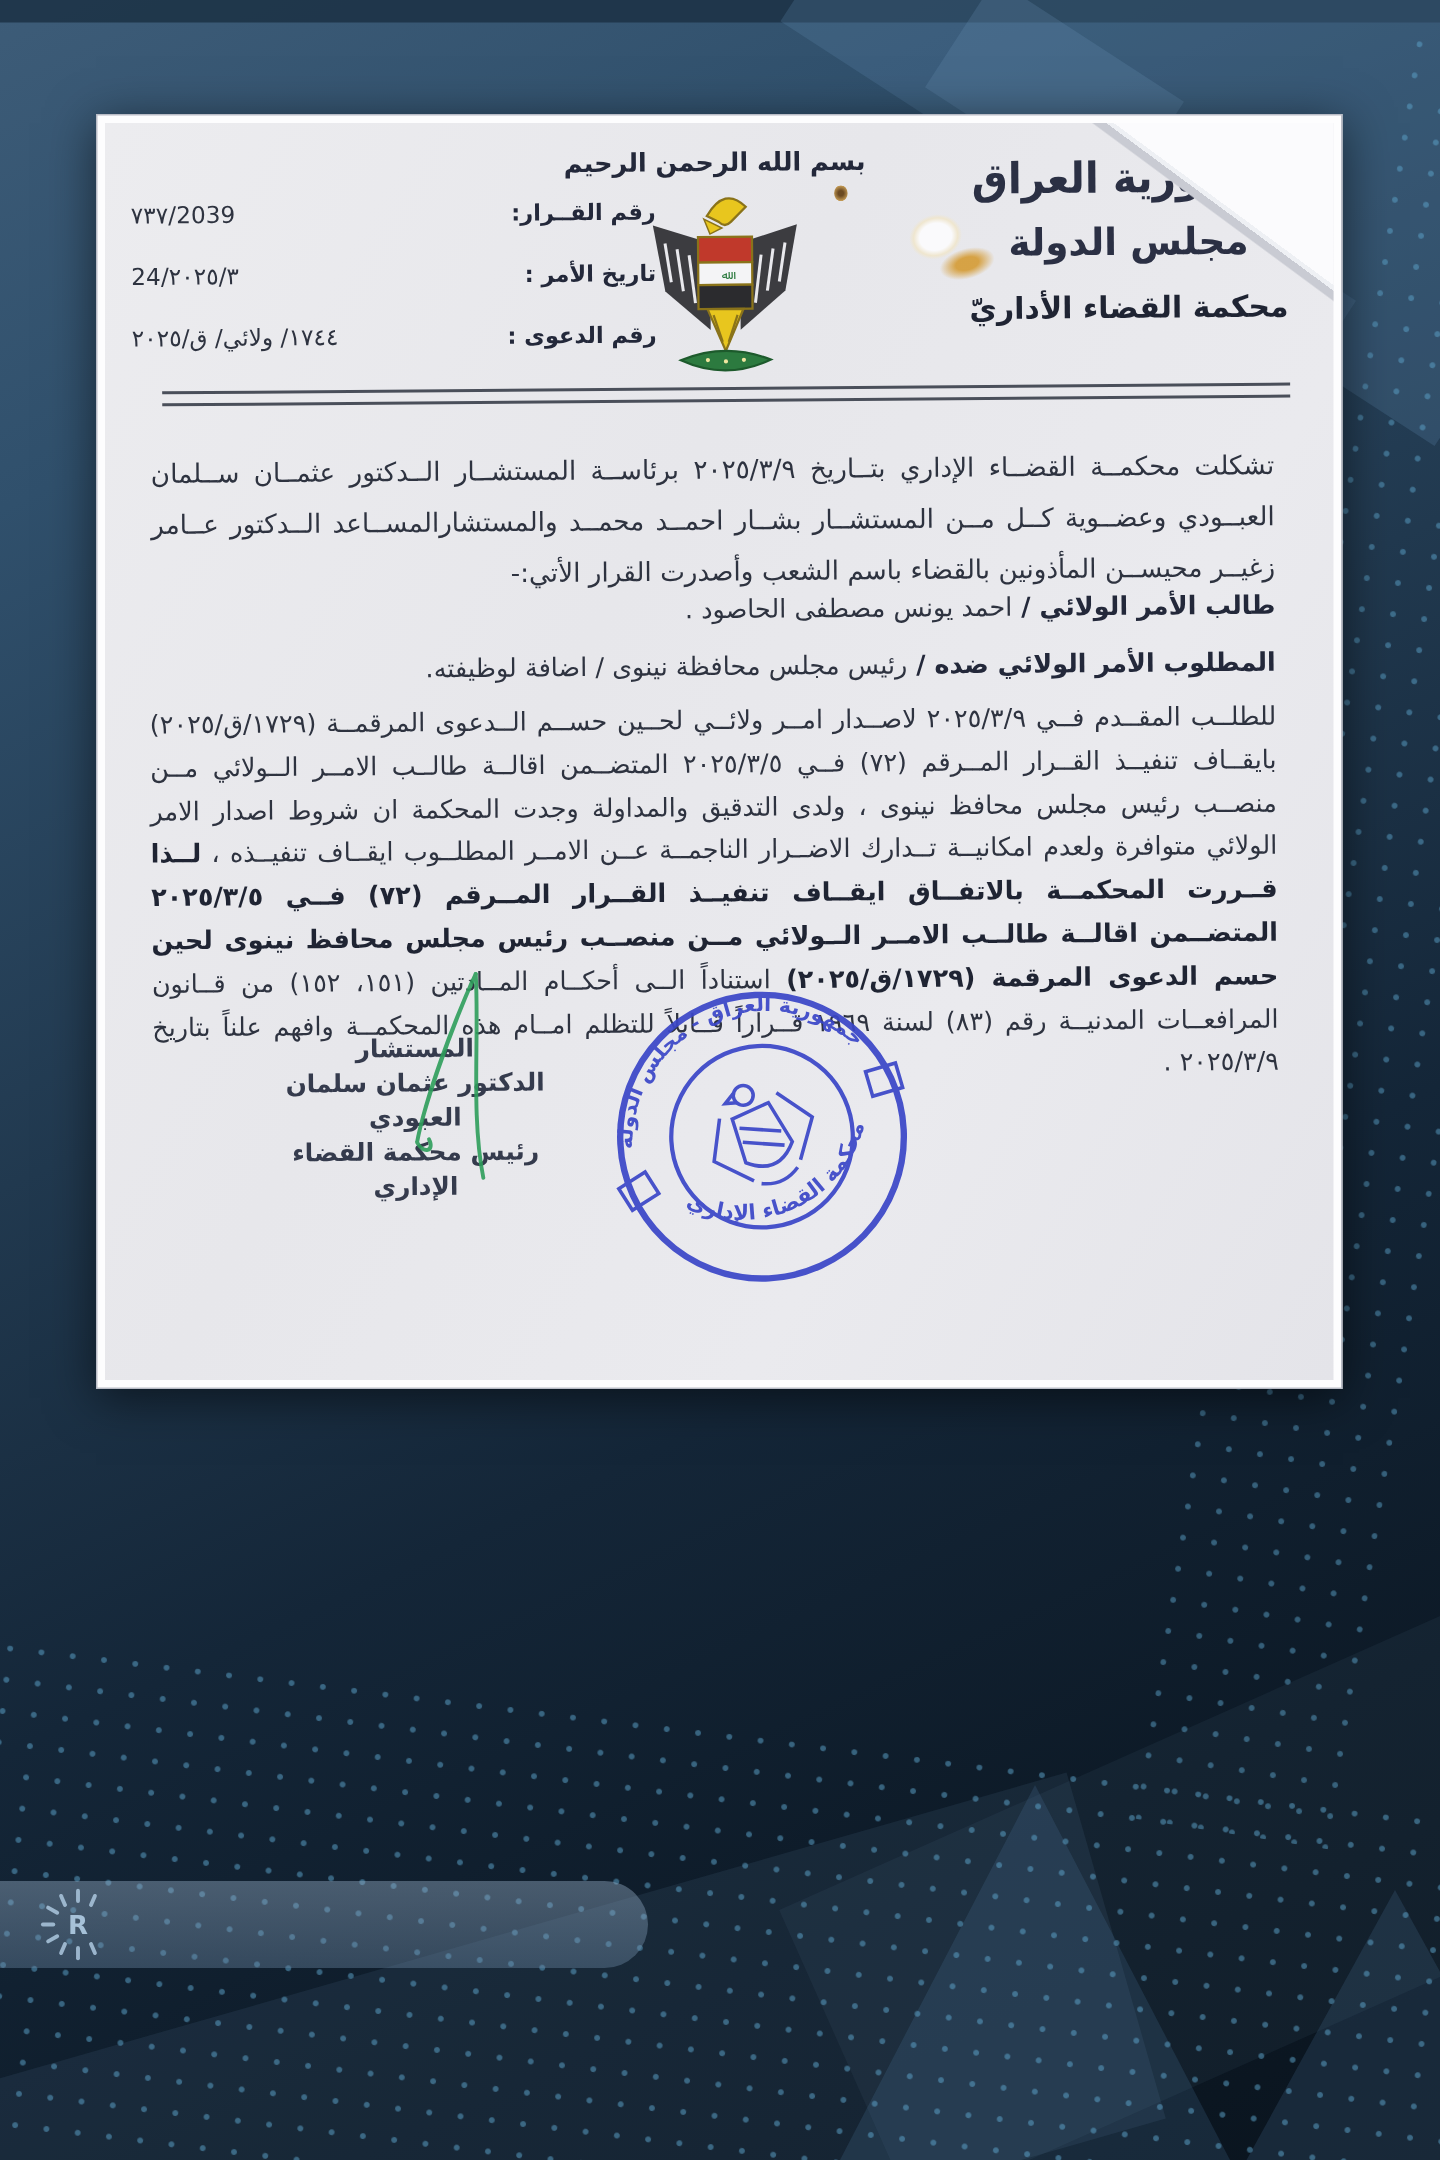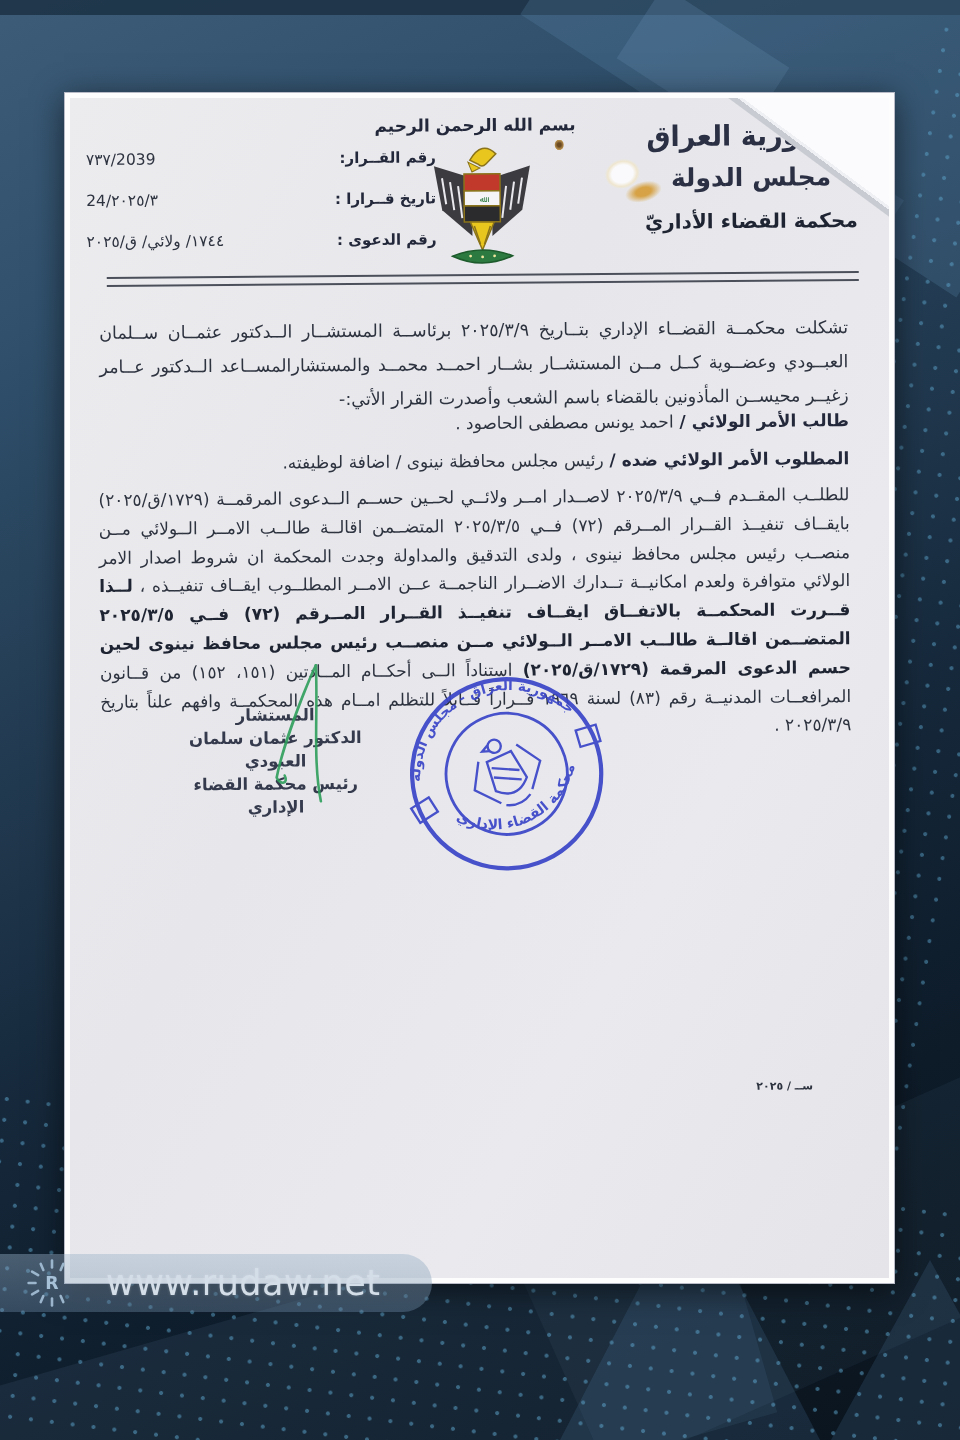--- a/index.html
+++ b/index.html
@@ -28,7 +28,7 @@
   .peak.p2{left:820px;top:1260px;width:220px;height:200px;background:rgba(60,95,125,.28);}
 
   
-  .paper{position:absolute;left:64px;top:92px;width:831px;height:1192px;
+  .paper{position:absolute;left:64px;top:76px;width:831px;height:850px;
     background:#fdfdfe;border:1px solid #b9bcc6;
     box-shadow:0 6px 30px rgba(0,0,0,.55);
     padding:5px;box-sizing:border-box;}

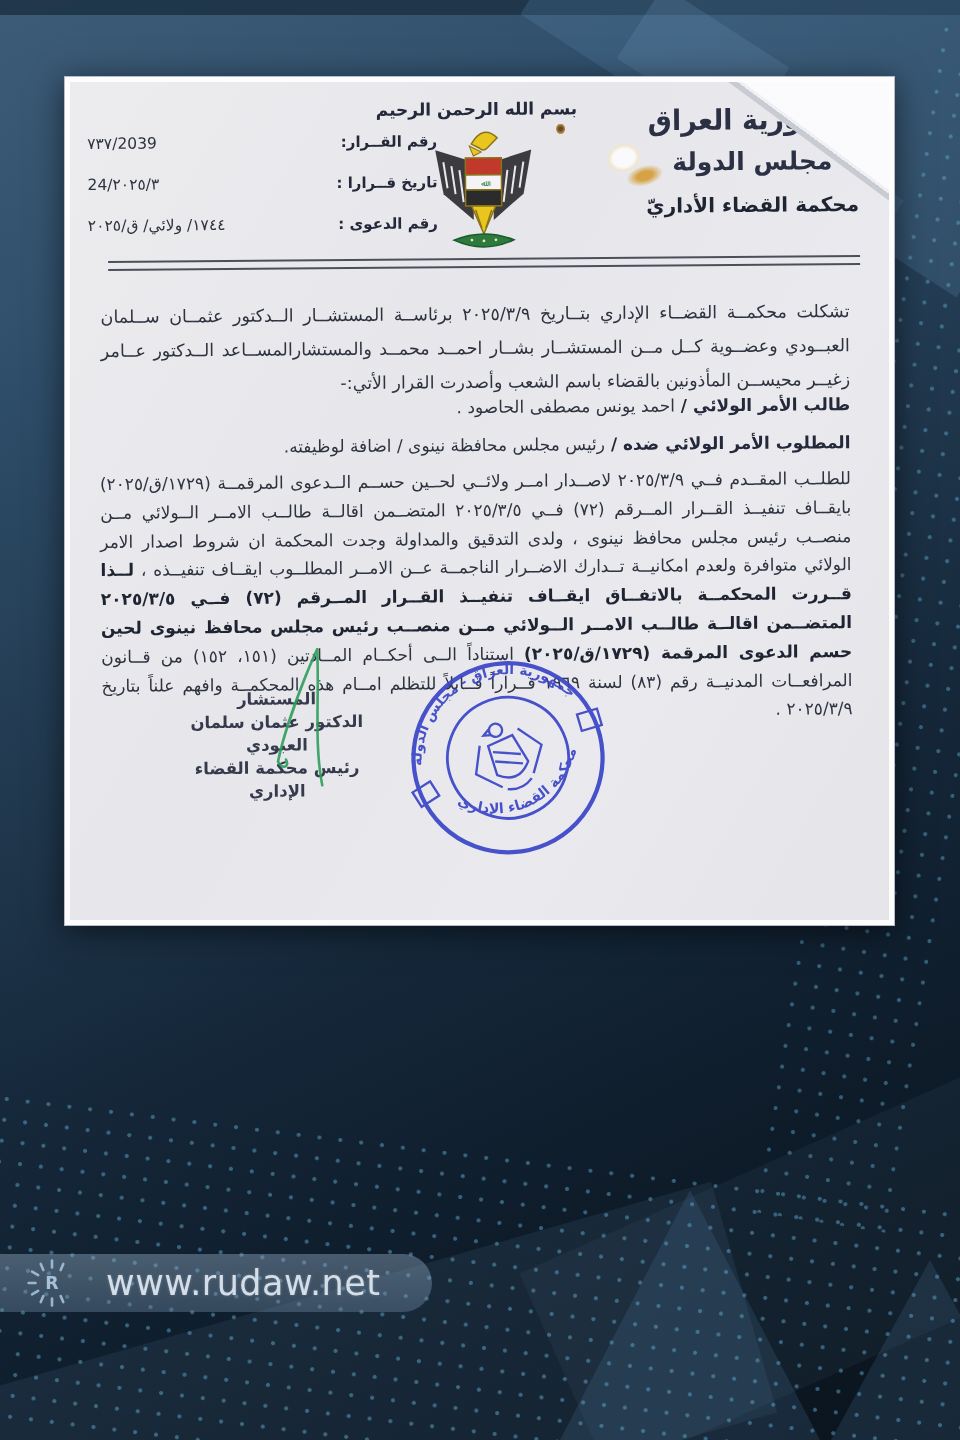--- a/index.html
+++ b/index.html
@@ -157,7 +157,7 @@
           <span class="val">2039/٧٣٧</span>
         </div>
         <div class="row">
-          <span class="lbl">تاريخ قــرارا :</span>
+          <span class="lbl">تاريخ الأمر :</span>
           <span class="val">٢٠٢٥/٣/24</span>
         </div>
         <div class="row">

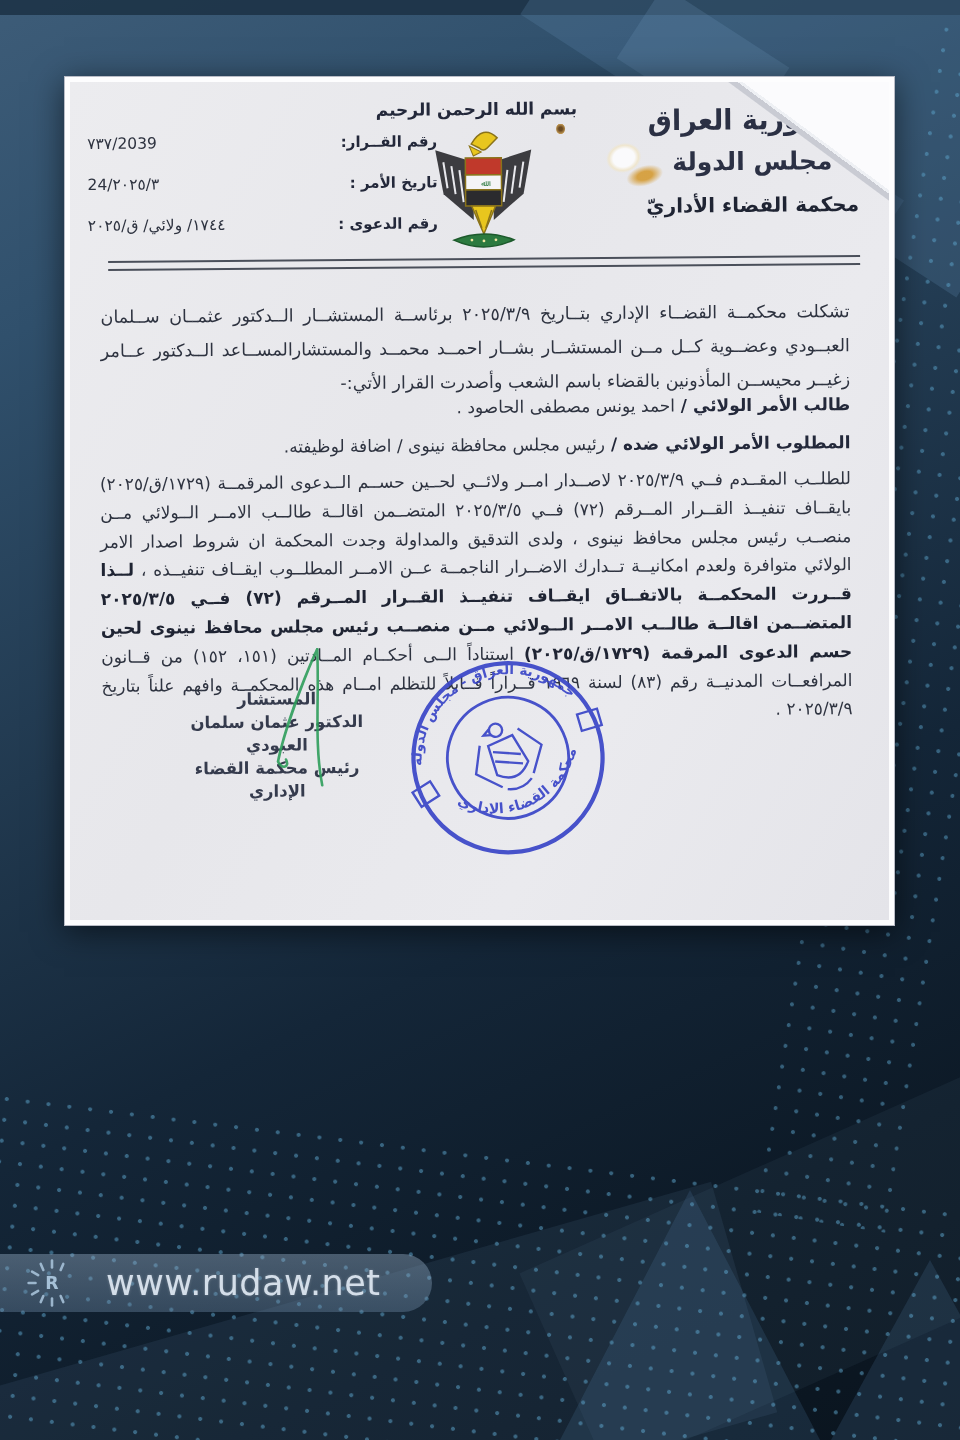--- a/index.html
+++ b/index.html
@@ -243,7 +243,6 @@
     </g>
     <text x="30" y="37" text-anchor="middle" font-size="20" font-weight="bold" fill="#a6c1d8">R</text>
   </svg>
-  <div class="wm-text">www.rudaw.net</div>
 </div>
 
 </body></html>

